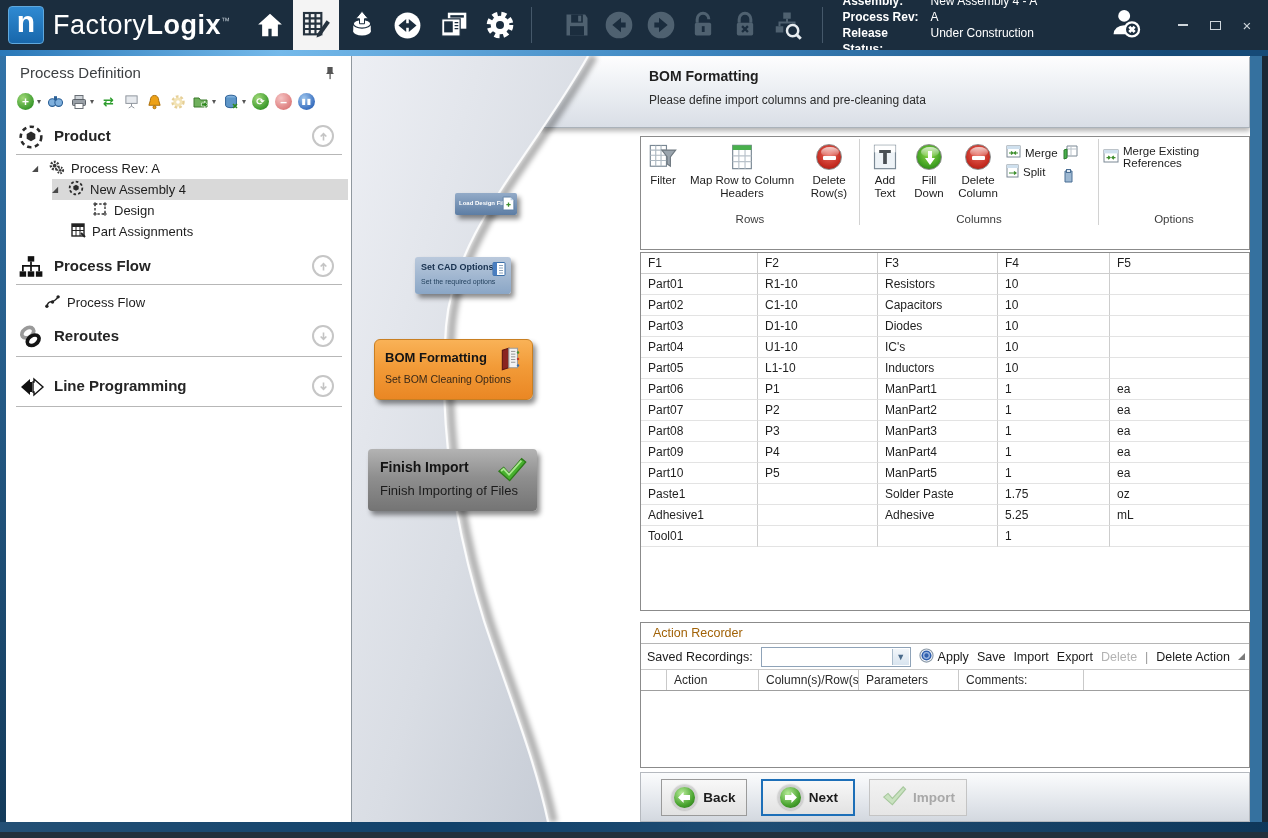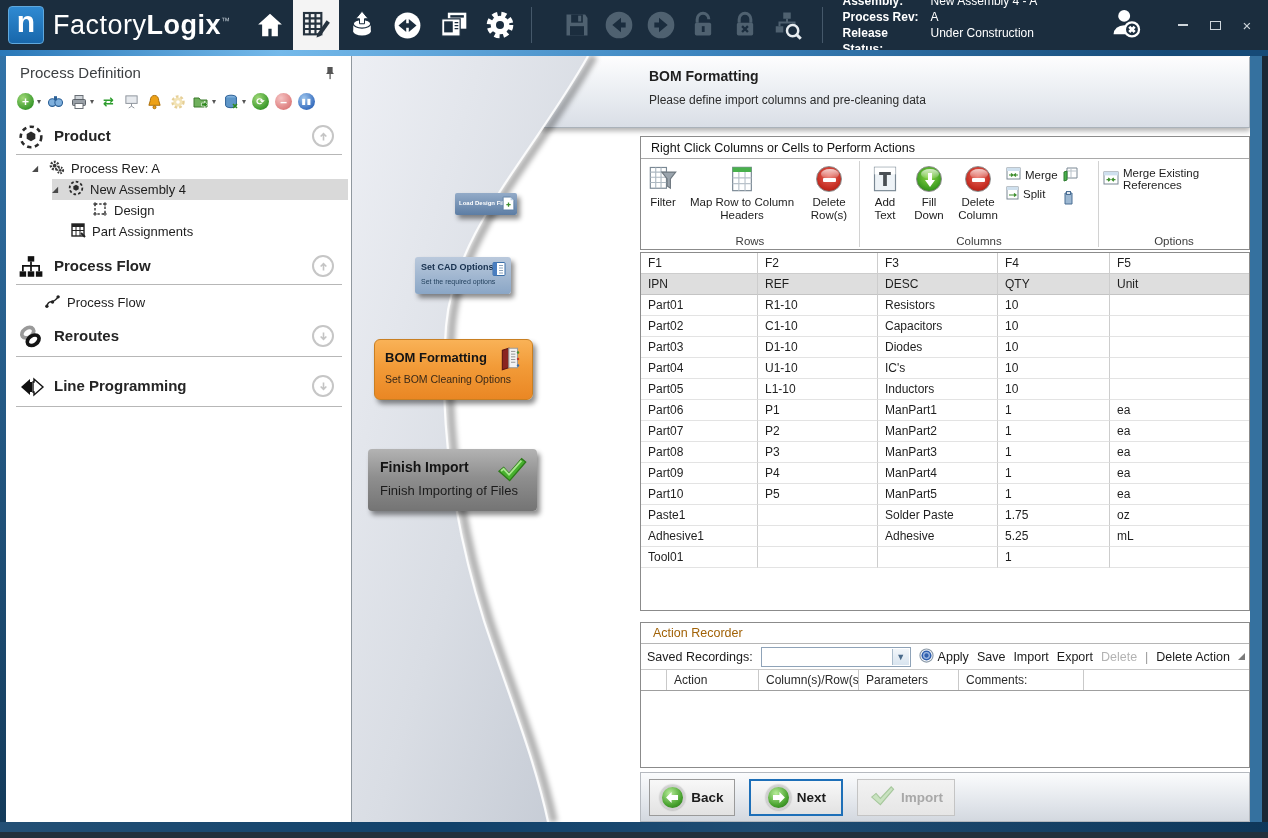--- a/index.html
+++ b/index.html
@@ -523,7 +523,6 @@
     </div>
 
     <div class="toolbox">
-      <div class="caption">Right Click Columns or Cells to Perform Actions</div>
       <div class="ribbon">
 
         <div class="rgroup" style="width:218px;">

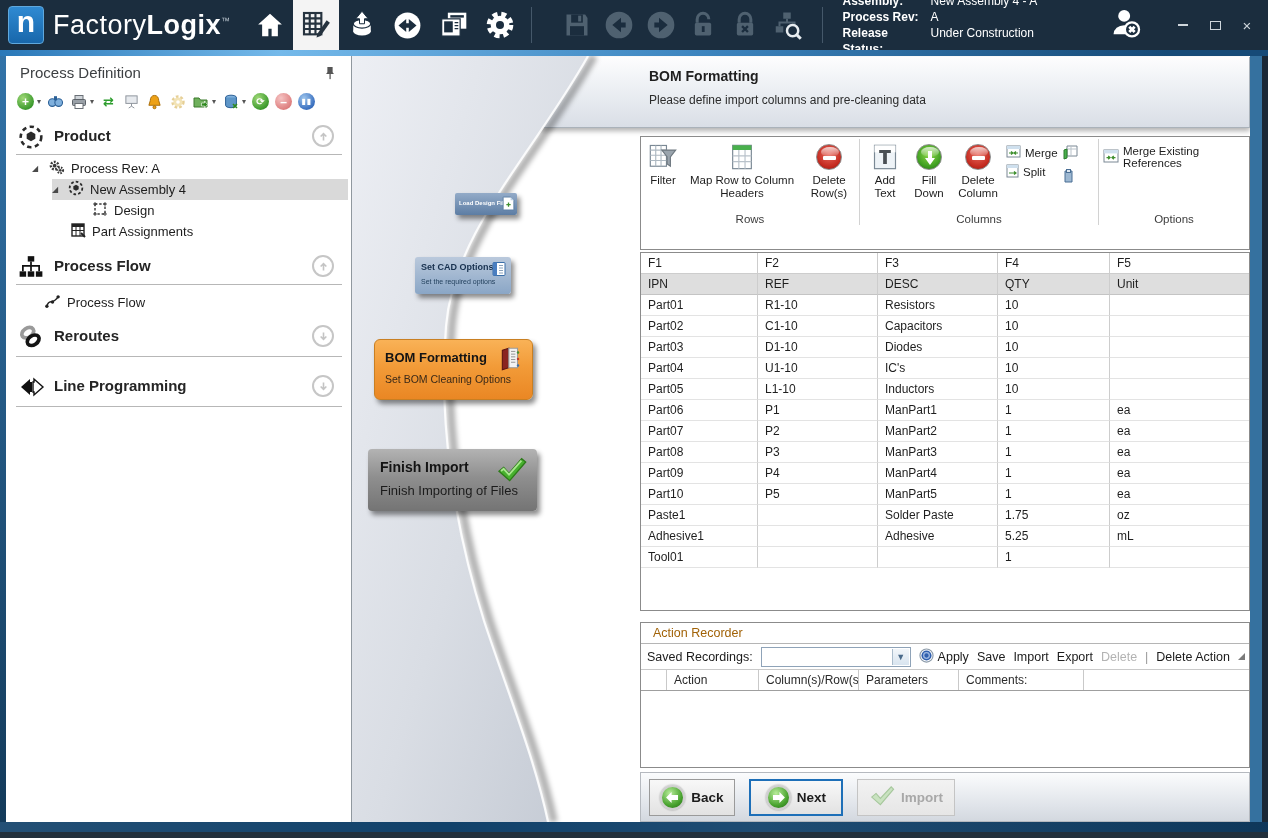--- a/index.html
+++ b/index.html
@@ -649,13 +649,6 @@
             <div class="tcell">F4</div>
             <div class="tcell">F5</div>
           </div>
-          <div class="trow map-row">
-            <div class="tcell">IPN</div>
-            <div class="tcell">REF</div>
-            <div class="tcell">DESC</div>
-            <div class="tcell">QTY</div>
-            <div class="tcell">Unit</div>
-          </div>
           <div class="trow">
             <div class="tcell">Part01</div>
             <div class="tcell">R1-10</div>

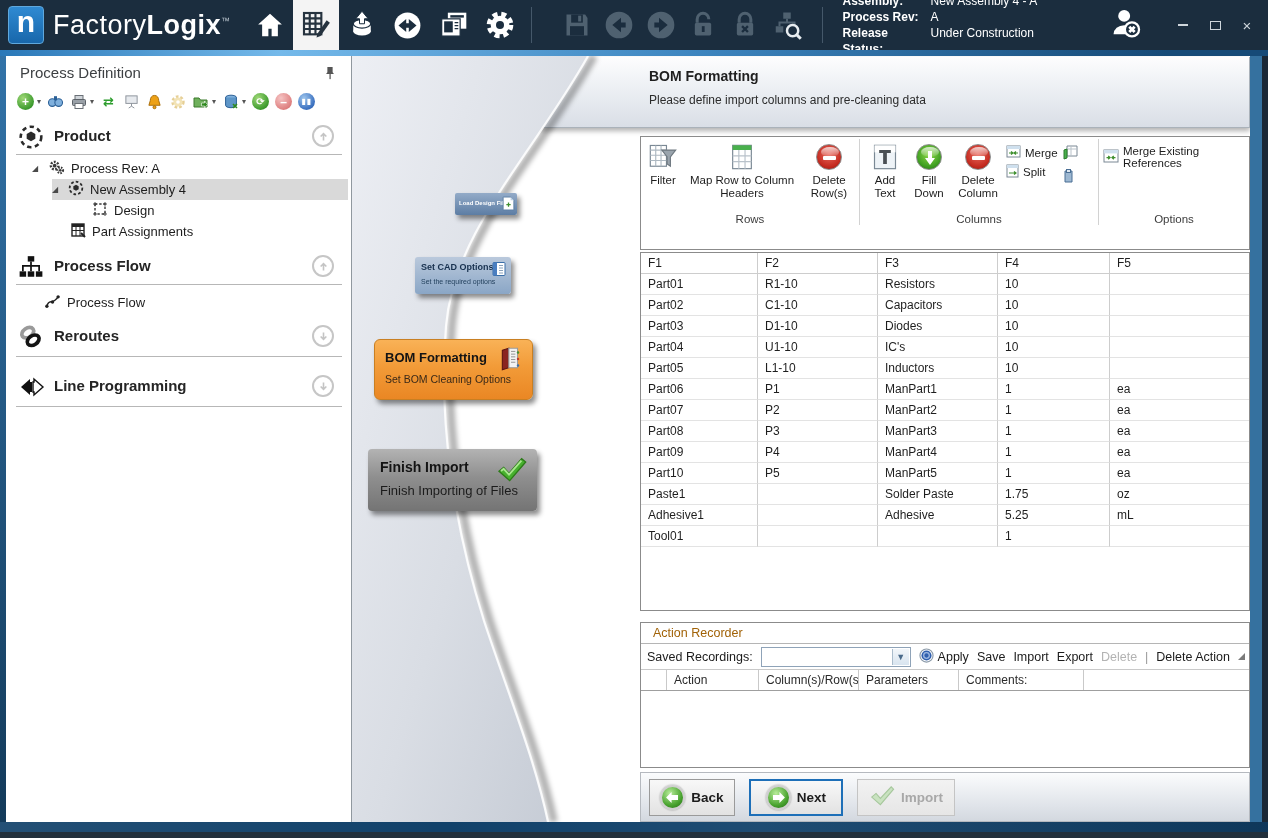--- a/index.html
+++ b/index.html
@@ -128,7 +128,7 @@
   .tri{width:0;height:0;border-left:7px solid transparent;border-bottom:7px solid #7a7a7a;margin-left:auto;margin-right:4px;}
 
   
-  .footer{position:absolute;left:288px;top:716px;width:610px;height:50px;z-index:2;background:linear-gradient(180deg,#fbfcfd,#dfe3e9 70%,#d3d8df);border:1px solid #b5b9bf;display:flex;align-items:center;gap:14px;padding-left:8px;}
+  .footer{position:absolute;left:288px;top:716px;width:610px;height:50px;z-index:2;background:linear-gradient(180deg,#fbfcfd,#dfe3e9 70%,#d3d8df);border:1px solid #b5b9bf;display:flex;align-items:center;gap:14px;padding-left:20px;}
   .fbtn{width:86px;height:37px;background:linear-gradient(180deg,#f8f8f8,#e2e2e2);border:1px solid #9a9a9a;display:flex;align-items:center;justify-content:center;gap:6px;font-size:13.5px;font-weight:bold;color:#1c1c1c;}
   .fbtn.focus{border:2px solid #1d6fb8;width:94px;}
   .fbtn.off{color:#a8a8a8;background:linear-gradient(180deg,#f2f2f2,#e6e6e6);border:1px solid #c4c4c4;width:98px;}

